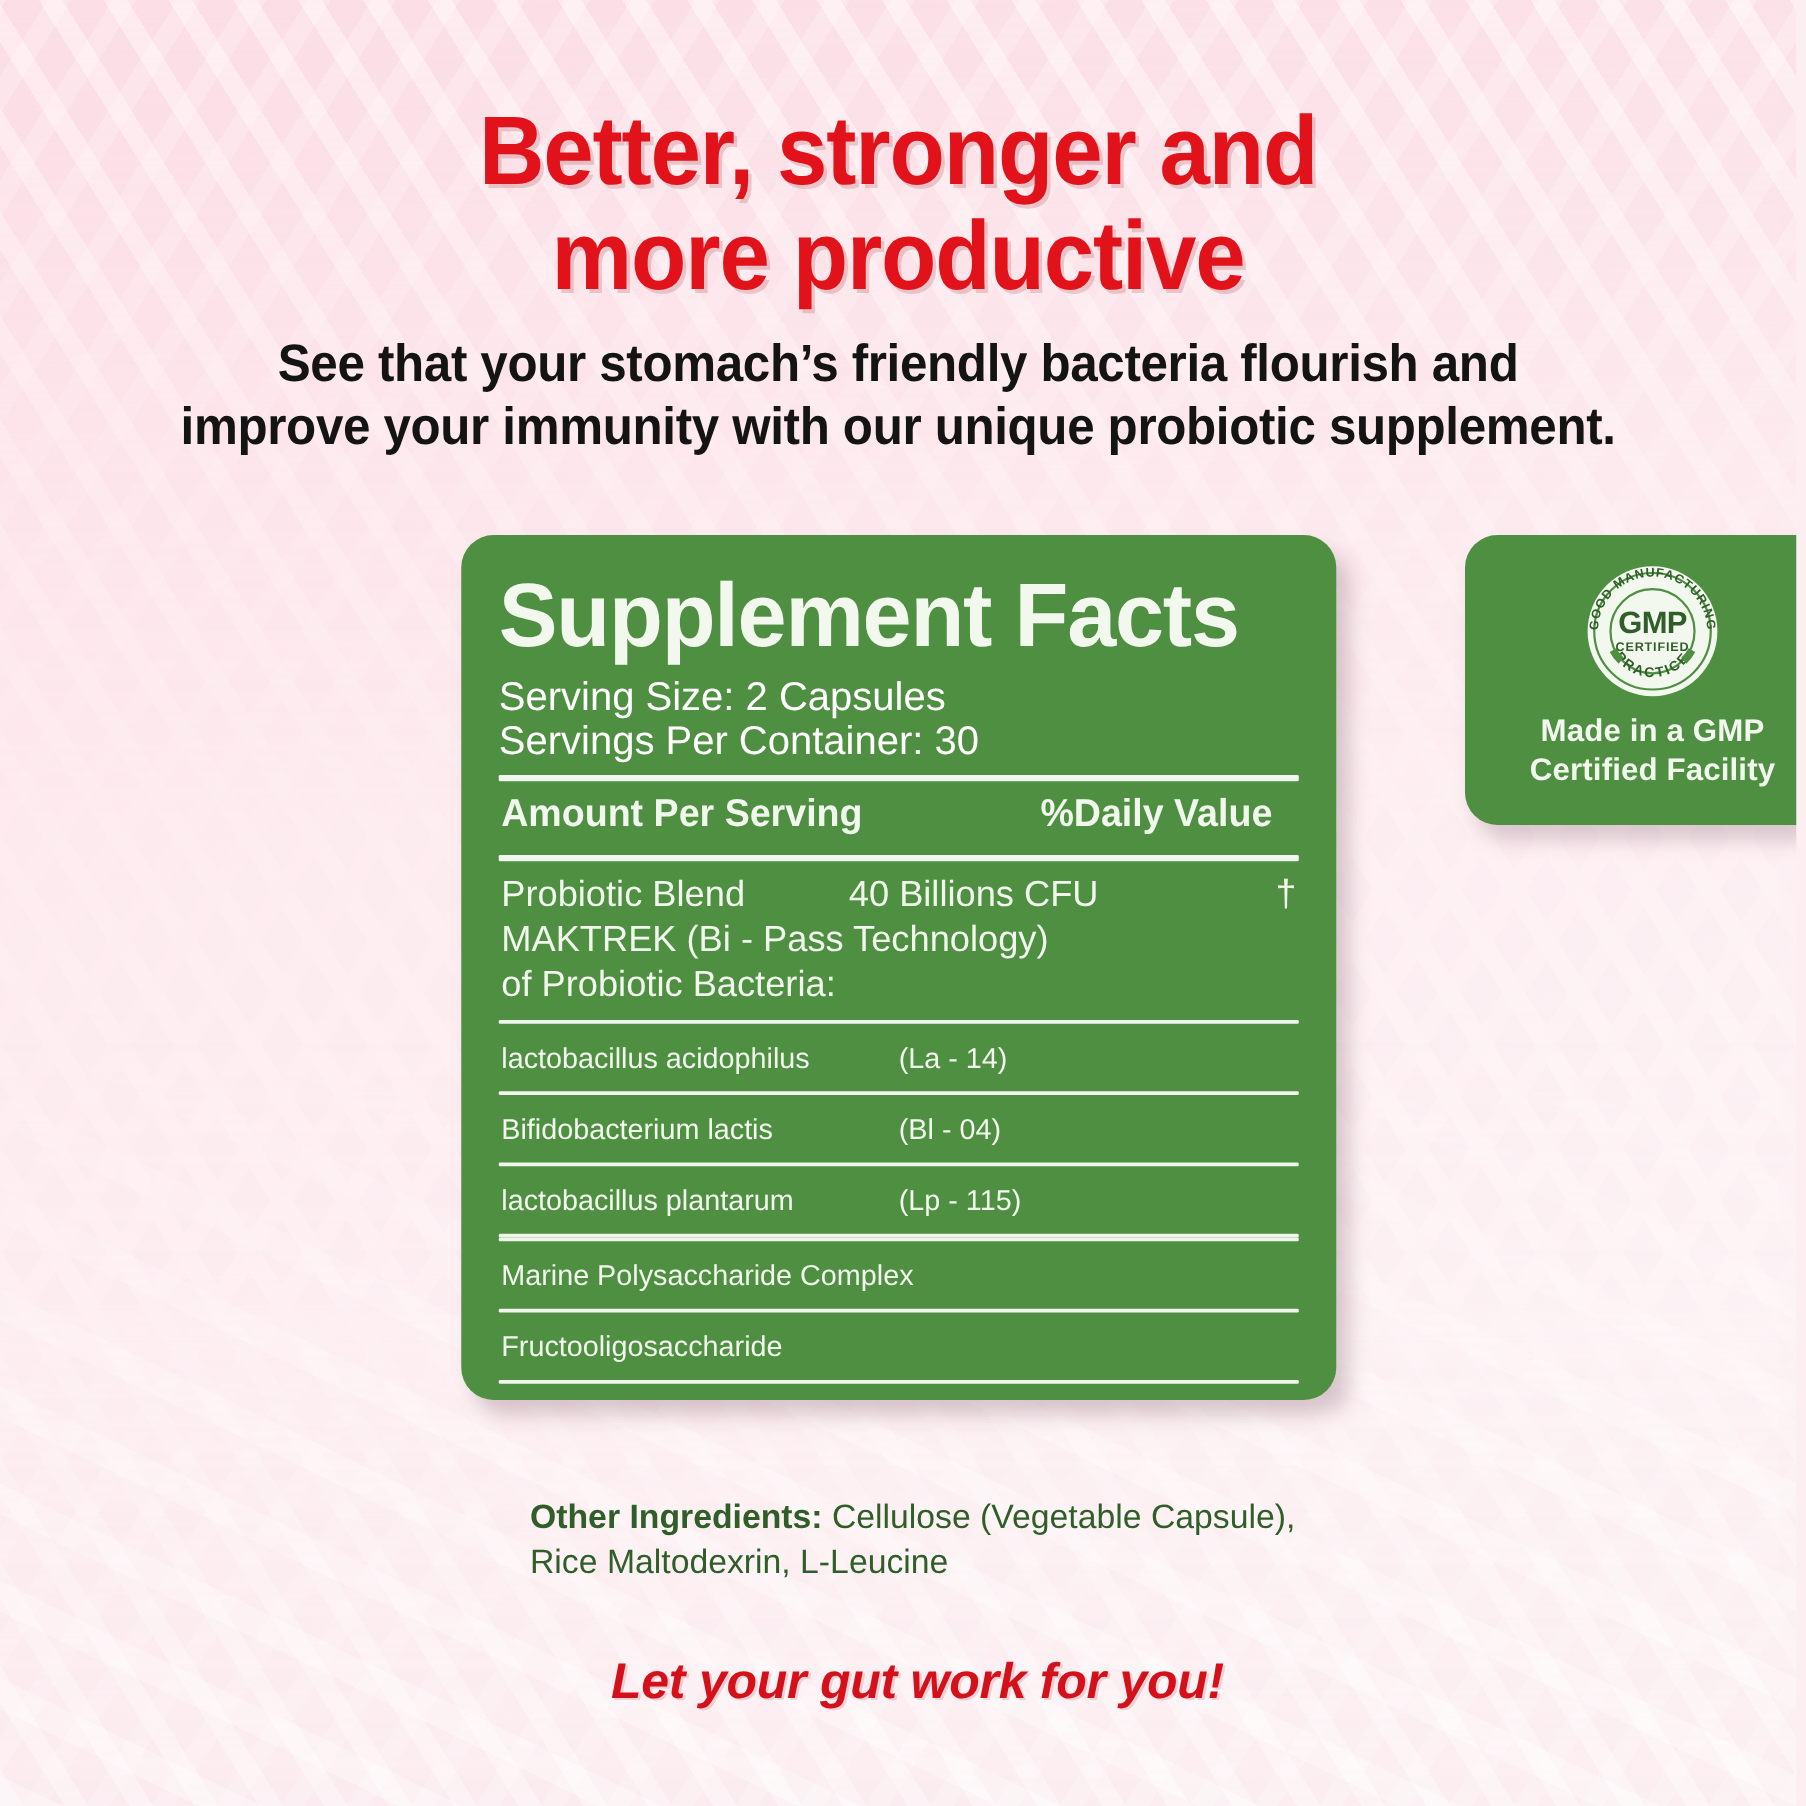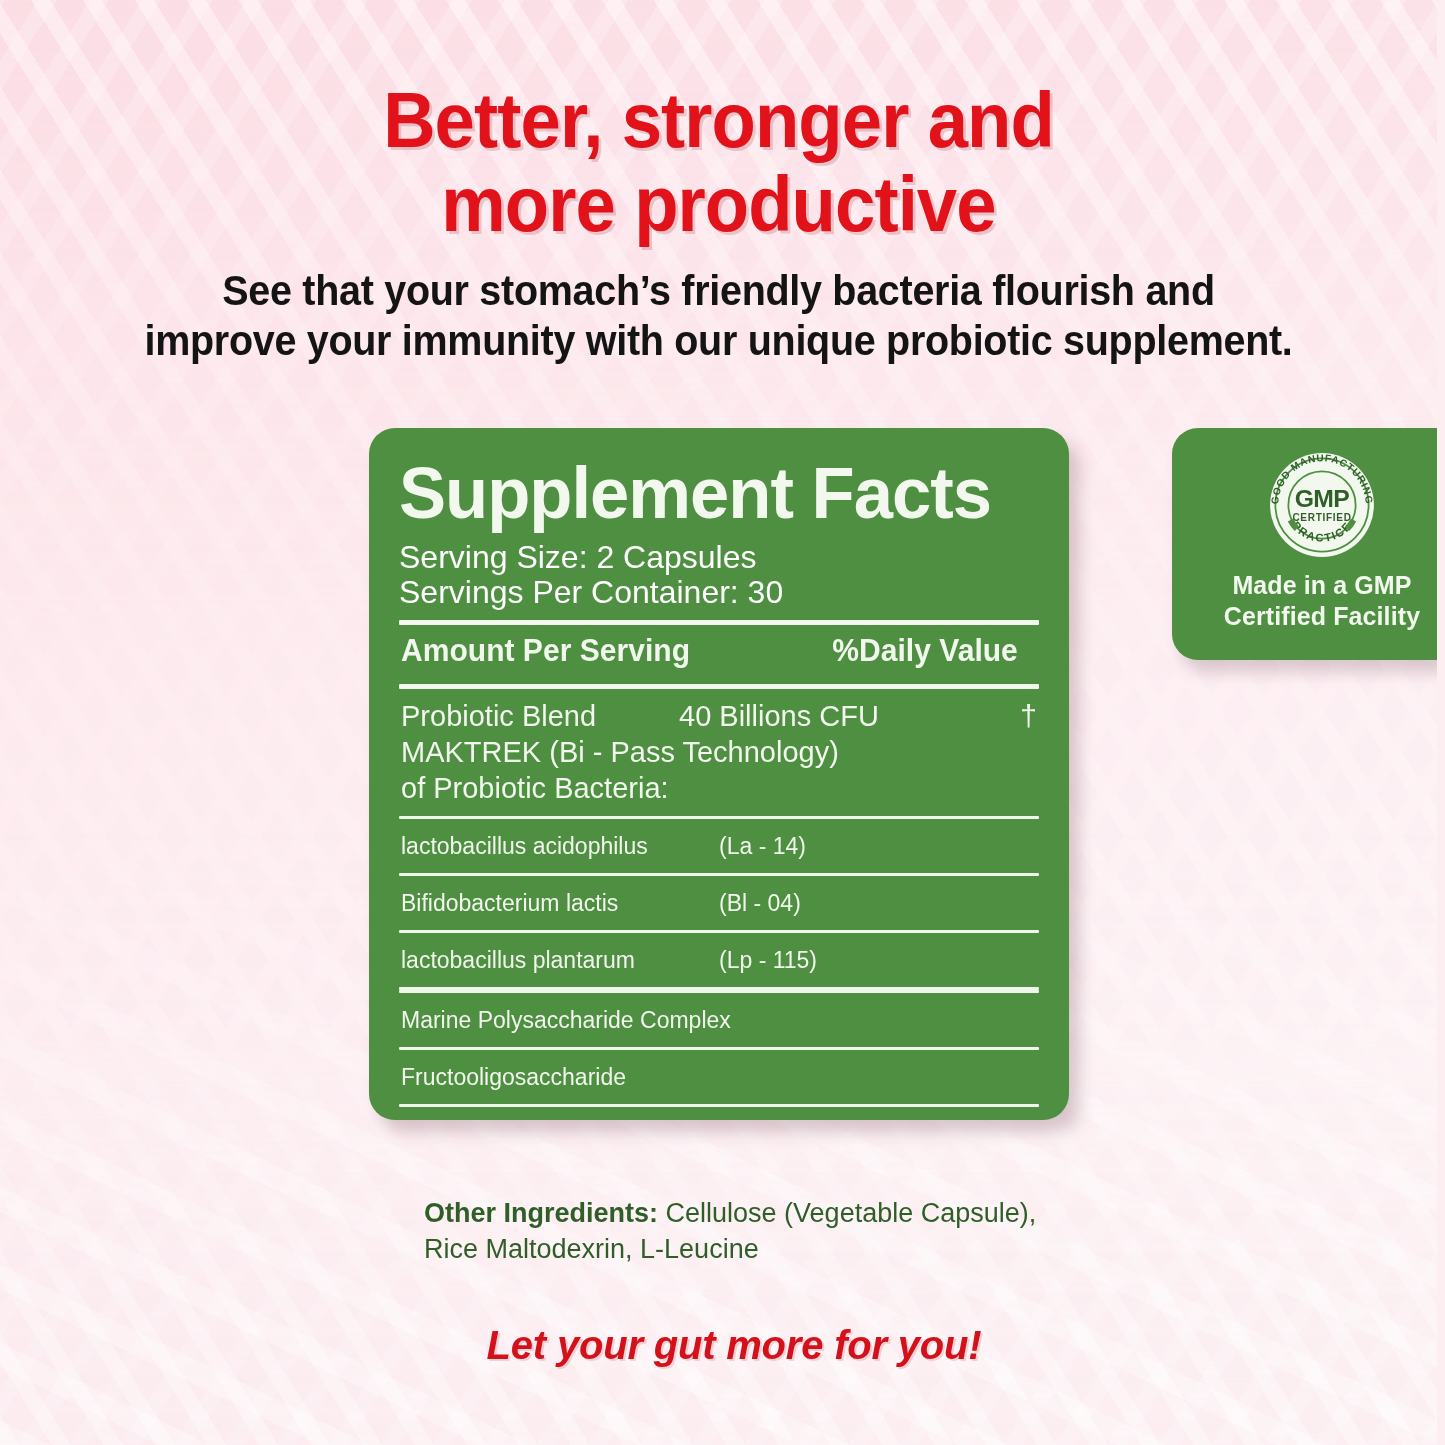--- a/index.html
+++ b/index.html
@@ -345,7 +345,7 @@
     <span class="l2">Rice Maltodexrin, L-Leucine</span>
   </div>
 
-  <div class="tagline">Let your gut more for you!</div>
+  <div class="tagline">Let your gut work for you!</div>
 </div>
 
 </body></html>

